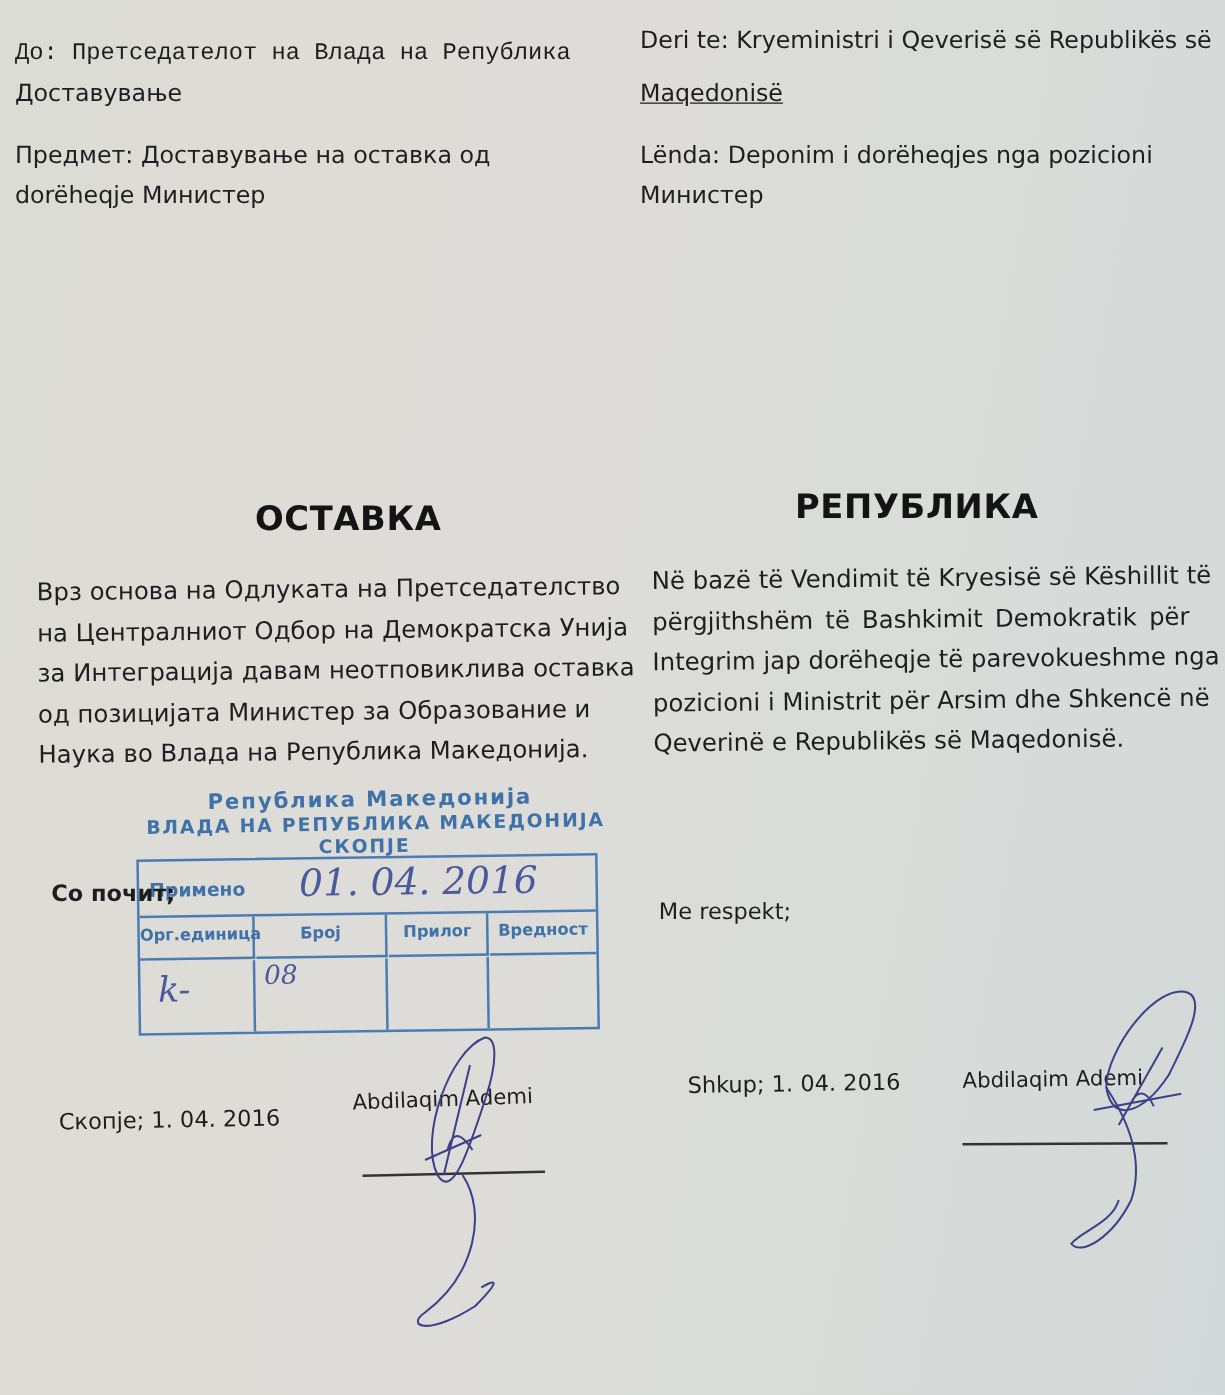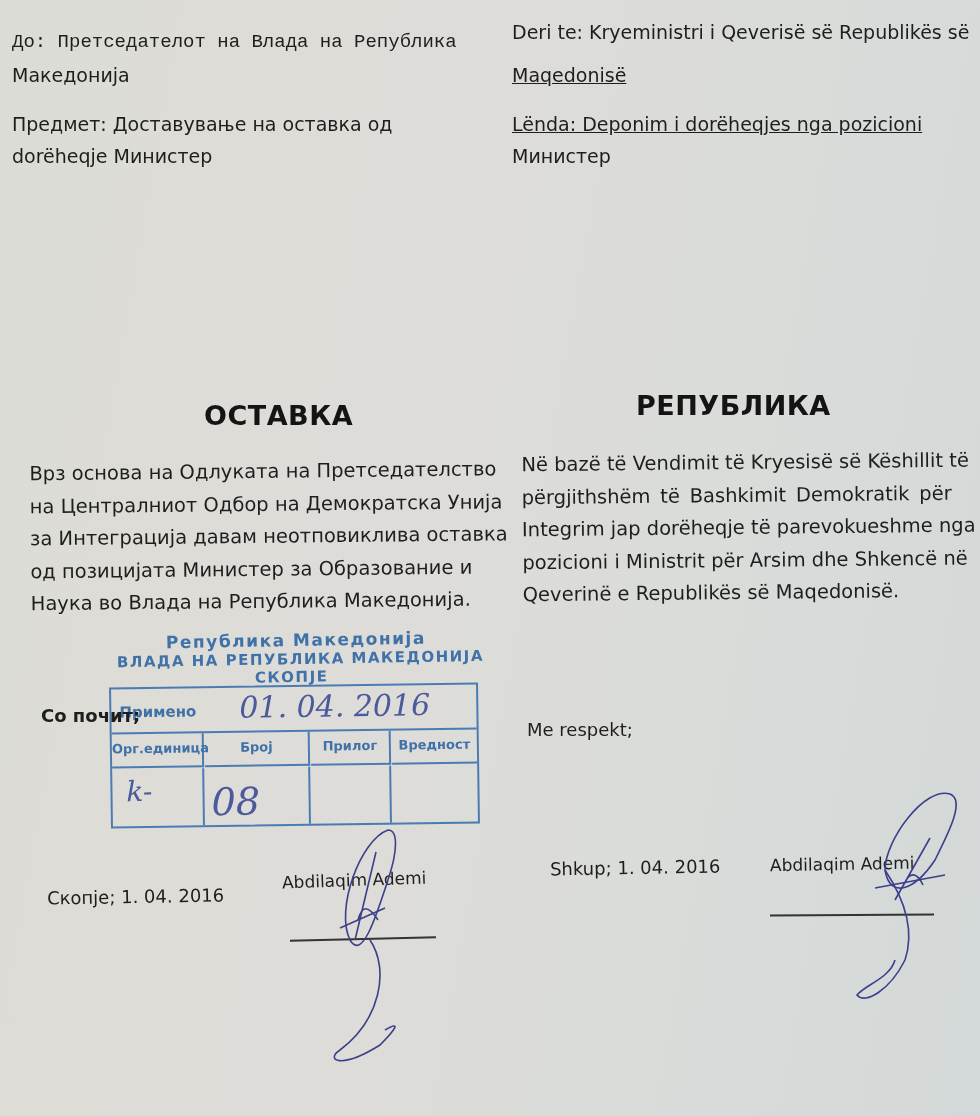--- a/index.html
+++ b/index.html
@@ -27,7 +27,7 @@
 <body>
 
 <div class="t" style="left:12px;top:26px;font-family:Liberation Mono, monospace;">До: Претседателот на Влада на Република</div>
-<div class="t" style="left:12px;top:59px;">Македонија</div>
+<div class="t" style="left:12px;top:59px;">Доставување</div>
 <div class="t" style="left:12px;top:108px;">Предмет: Доставување на оставка од</div>
 <div class="t" style="left:12px;top:140px;">dorëheqje Министер</div>
 

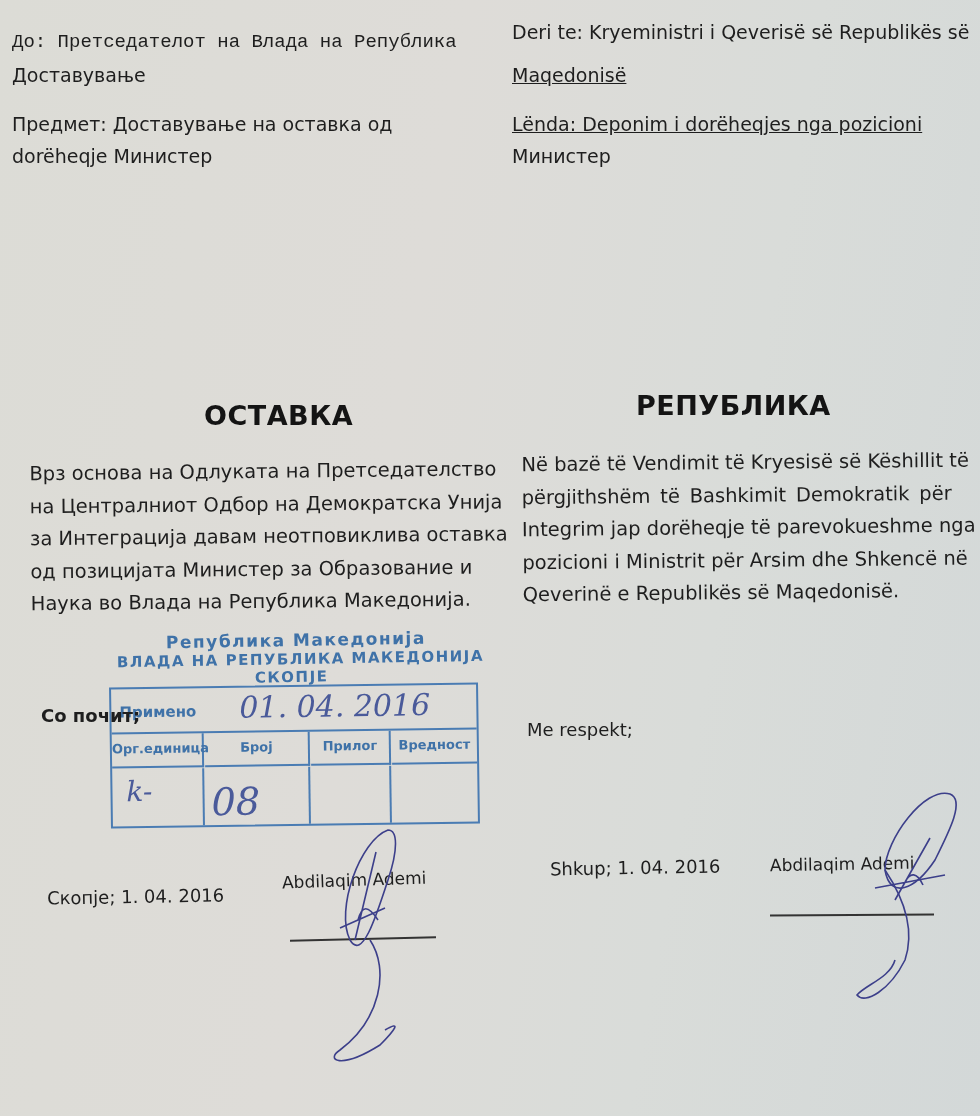--- a/index.html
+++ b/index.html
@@ -33,7 +33,7 @@
 
 <div class="t" style="left:512px;top:16px;">Deri te: Kryeministri i Qeverisë së Republikës së</div>
 <div class="t" style="left:512px;top:59px;text-decoration:underline;">Maqedonisë</div>
-<div class="t" style="left:512px;top:108px;text-decoration:underline;">Lënda: Deponim i dorëheqjes nga pozicioni</div>
+<div class="t" style="left:512px;top:108px;">Lënda: Deponim i dorëheqjes nga pozicioni</div>
 <div class="t" style="left:512px;top:140px;">Министер</div>
 
 <div class="h" style="left:168px;top:400px;margin-left:36px;">ОСТАВКА</div>

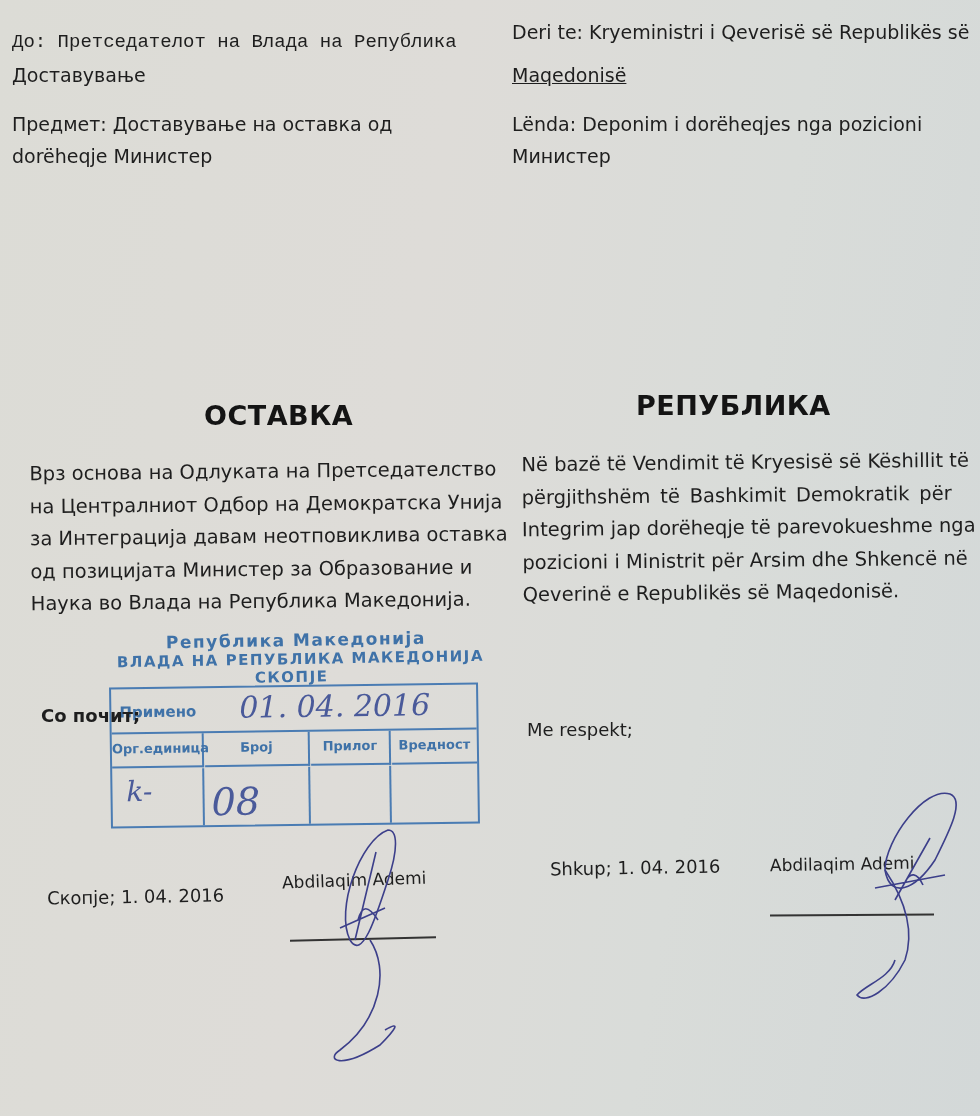--- a/index.html
+++ b/index.html
@@ -72,7 +72,7 @@
     <span class="hand" style="left:14px;top:6px;font-size:28px;">k-</span>
   </div>
   <div class="cell" style="left:93px;width:103px;">
-    <span class="hand" style="left:6px;top:12px;font-size:38px;">08</span>
+    <span class="hand" style="left:6px;top:0;font-size:21px;">08</span>
   </div>
   <div class="cell" style="left:199px;width:78px;"></div>
   <div class="cell" style="left:280px;width:85px;border-right:none;"></div>

